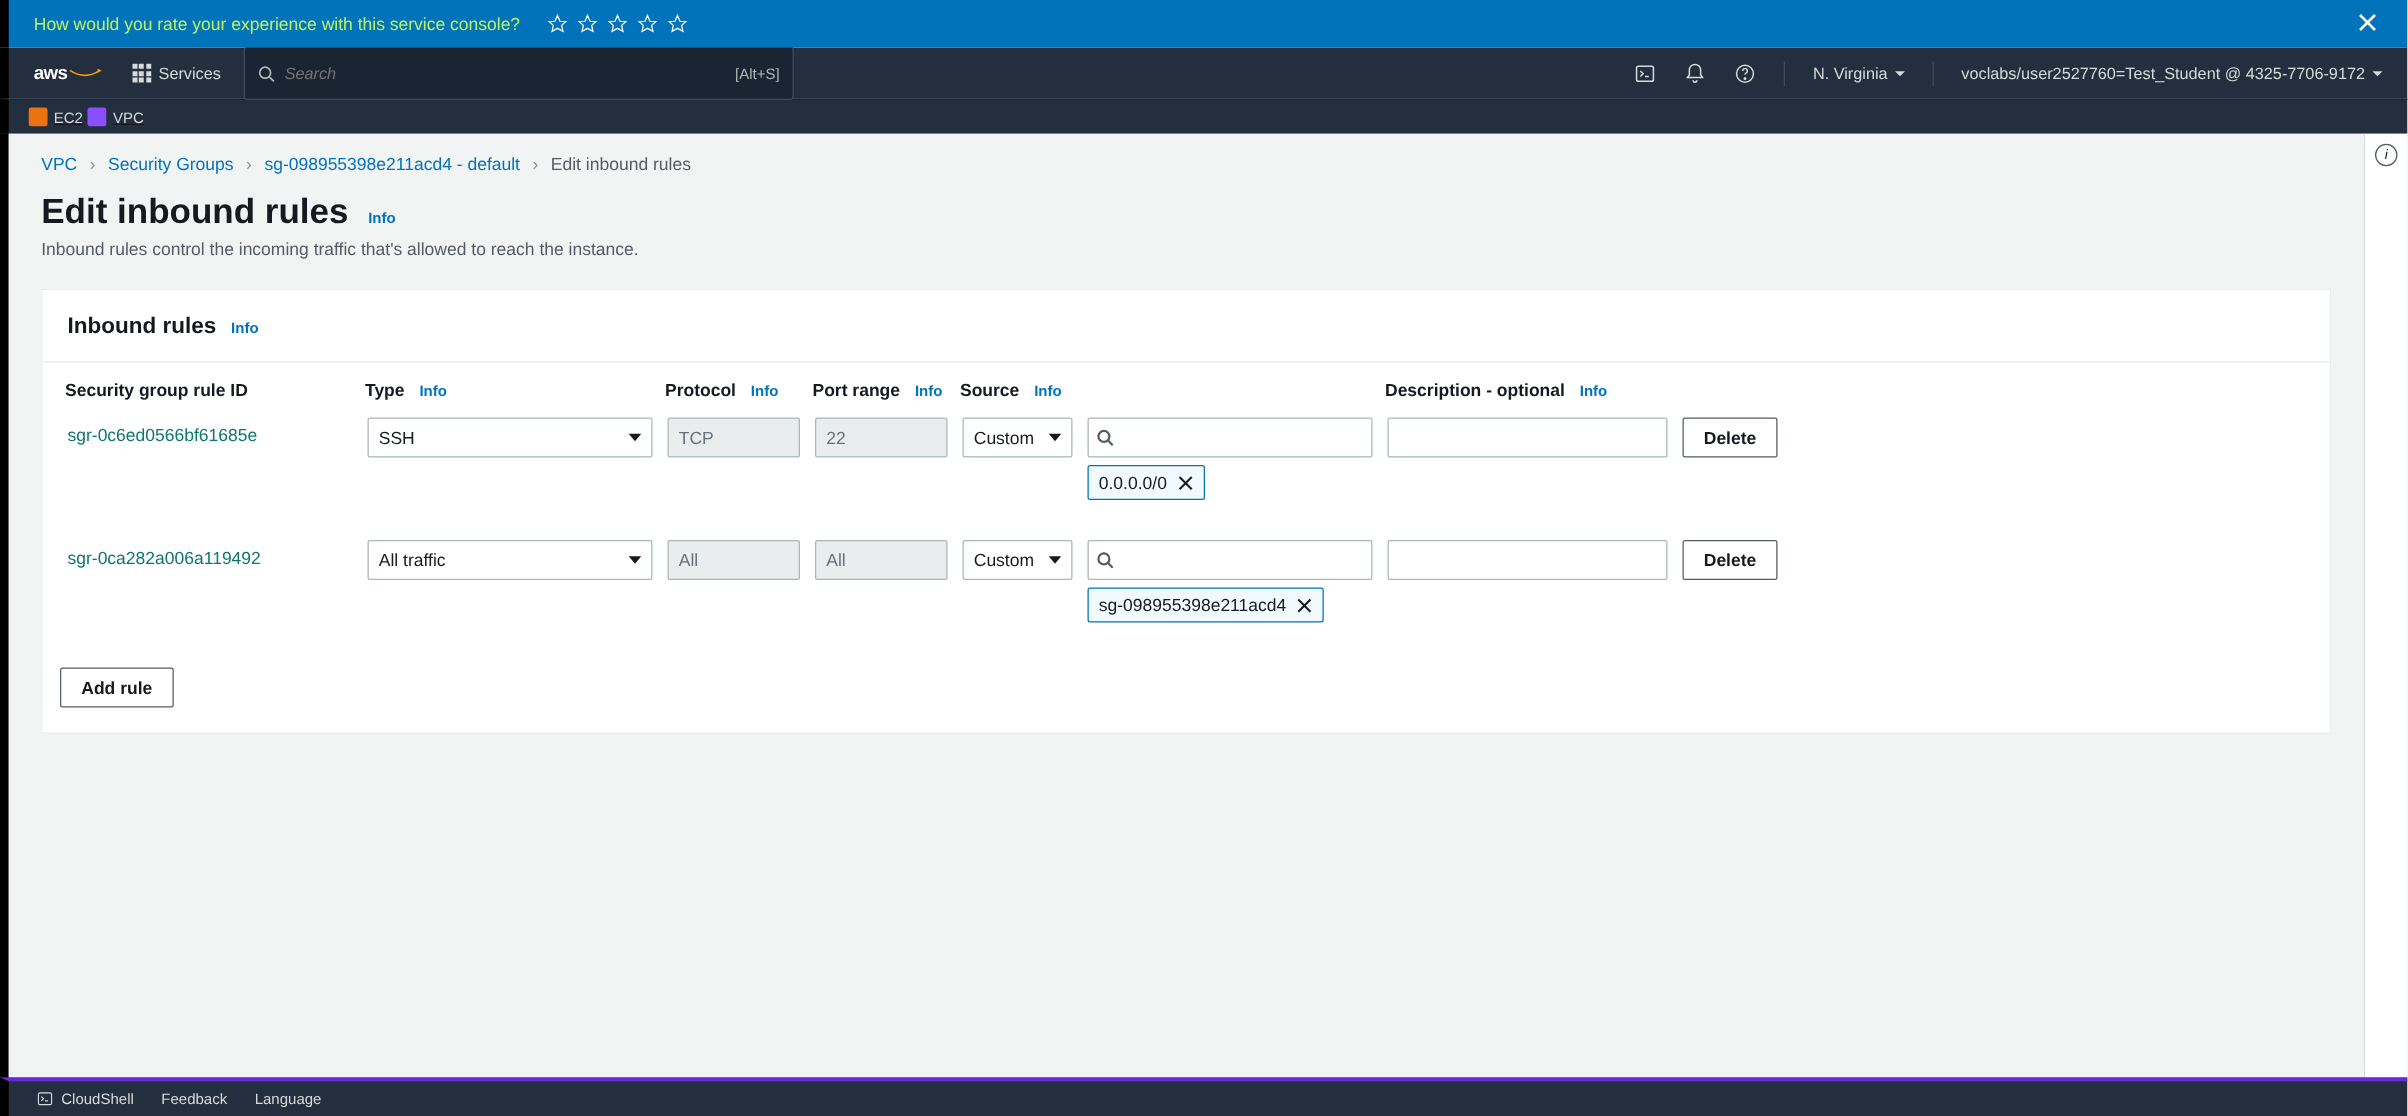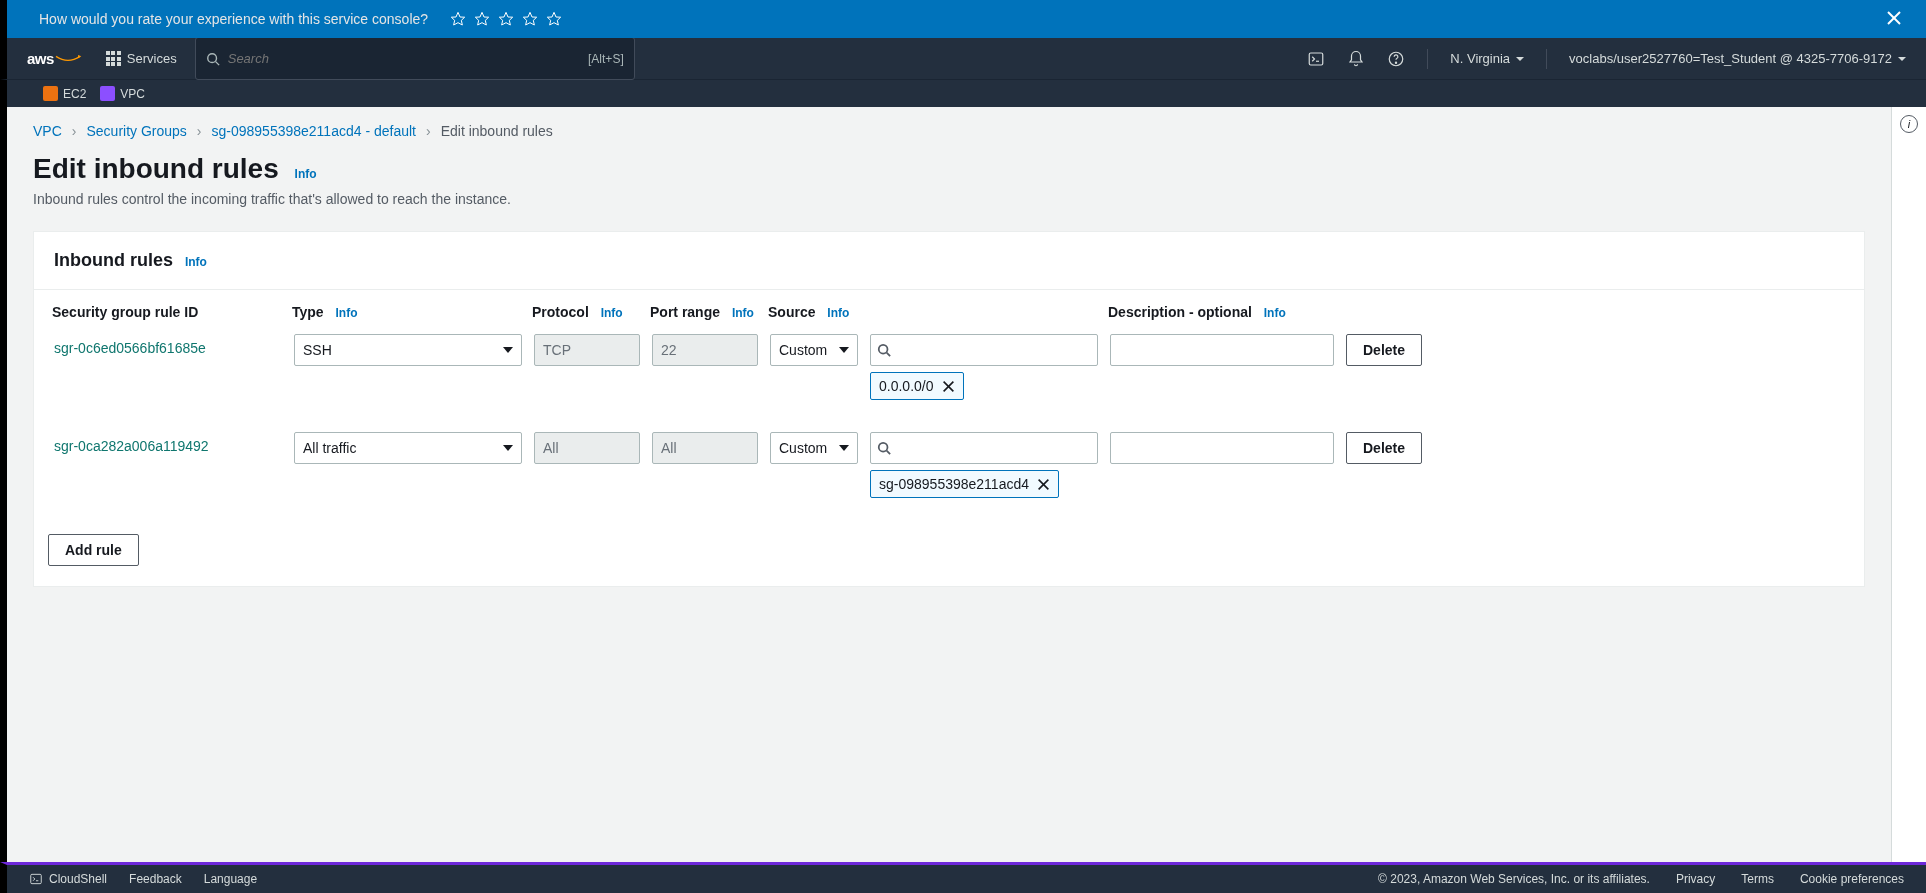--- a/index.html
+++ b/index.html
@@ -7,7 +7,7 @@
   a { text-decoration: none; }
 
   
-  .feedback-bar { background:#0073bb; color:#e5e5e5; height:38px; display:flex; align-items:center; padding:0 32px; position:relative; border-left:7px solid #000;}
+  .feedback-bar { background:#0073bb; color:#bef264; height:38px; display:flex; align-items:center; padding:0 20px; position:relative; border-left:7px solid #000;}
   .feedback-bar .stars { margin-left:22px; display:flex; gap:8px;}
   .feedback-bar .star { width:16px; height:16px; stroke:#fff; fill:none; stroke-width:1.5; cursor:pointer;}
   .feedback-close { position:absolute; right:24px; top:10px; width:16px; height:16px; cursor:pointer; stroke:#fff; stroke-width:2; }

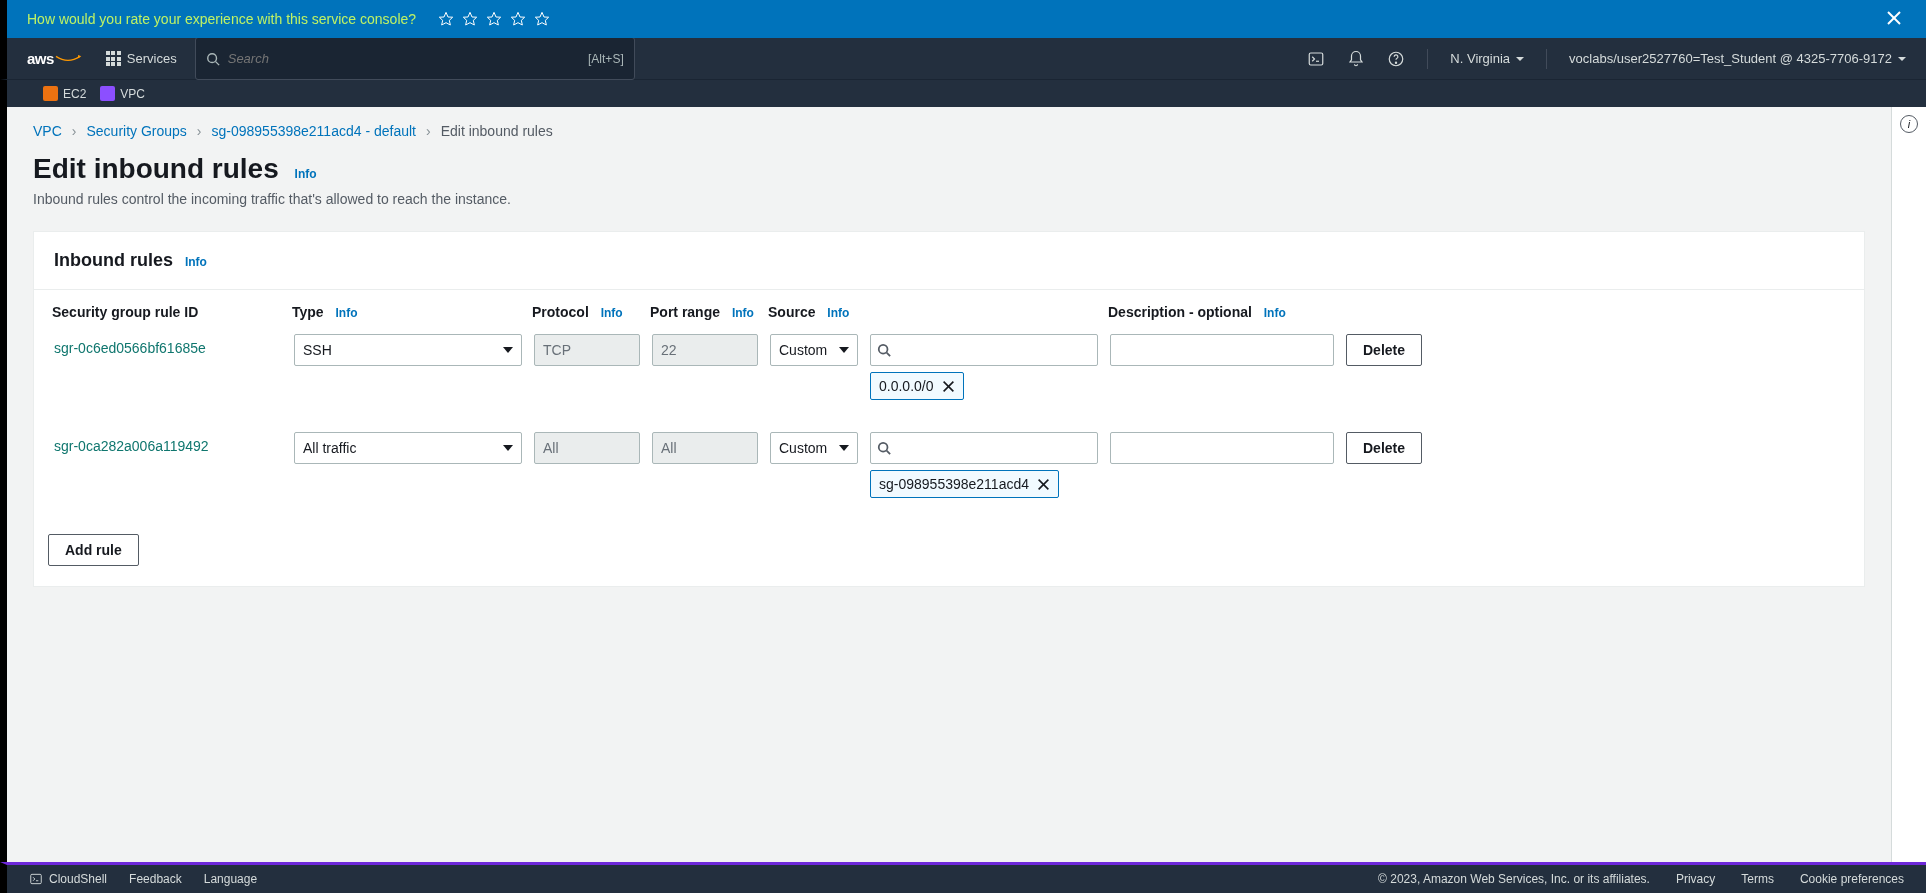--- a/index.html
+++ b/index.html
@@ -29,7 +29,7 @@
   .caret-d{width:0;height:0;border-left:4px solid transparent;border-right:4px solid transparent;border-top:4px solid #d5dbdb;margin-left:2px;}
 
   
-  .svcrow{background:#232f3e;height:28px;display:flex;align-items:center;gap:14px;padding:0 36px;border-left:7px solid #000;border-top:1px solid #1a2533;}
+  .svcrow{background:#232f3e;height:28px;display:flex;align-items:center;gap:4px;padding:0 16px;border-left:7px solid #000;border-top:1px solid #1a2533;text-decoration:underline;}
   .svc-chip{display:flex;align-items:center;gap:5px;color:#d5dbdb;font-size:12px;cursor:pointer;}
   .chip-ico{width:15px;height:15px;border-radius:2px;display:inline-block;}
   .chip-ec2{background:#ec7211;}

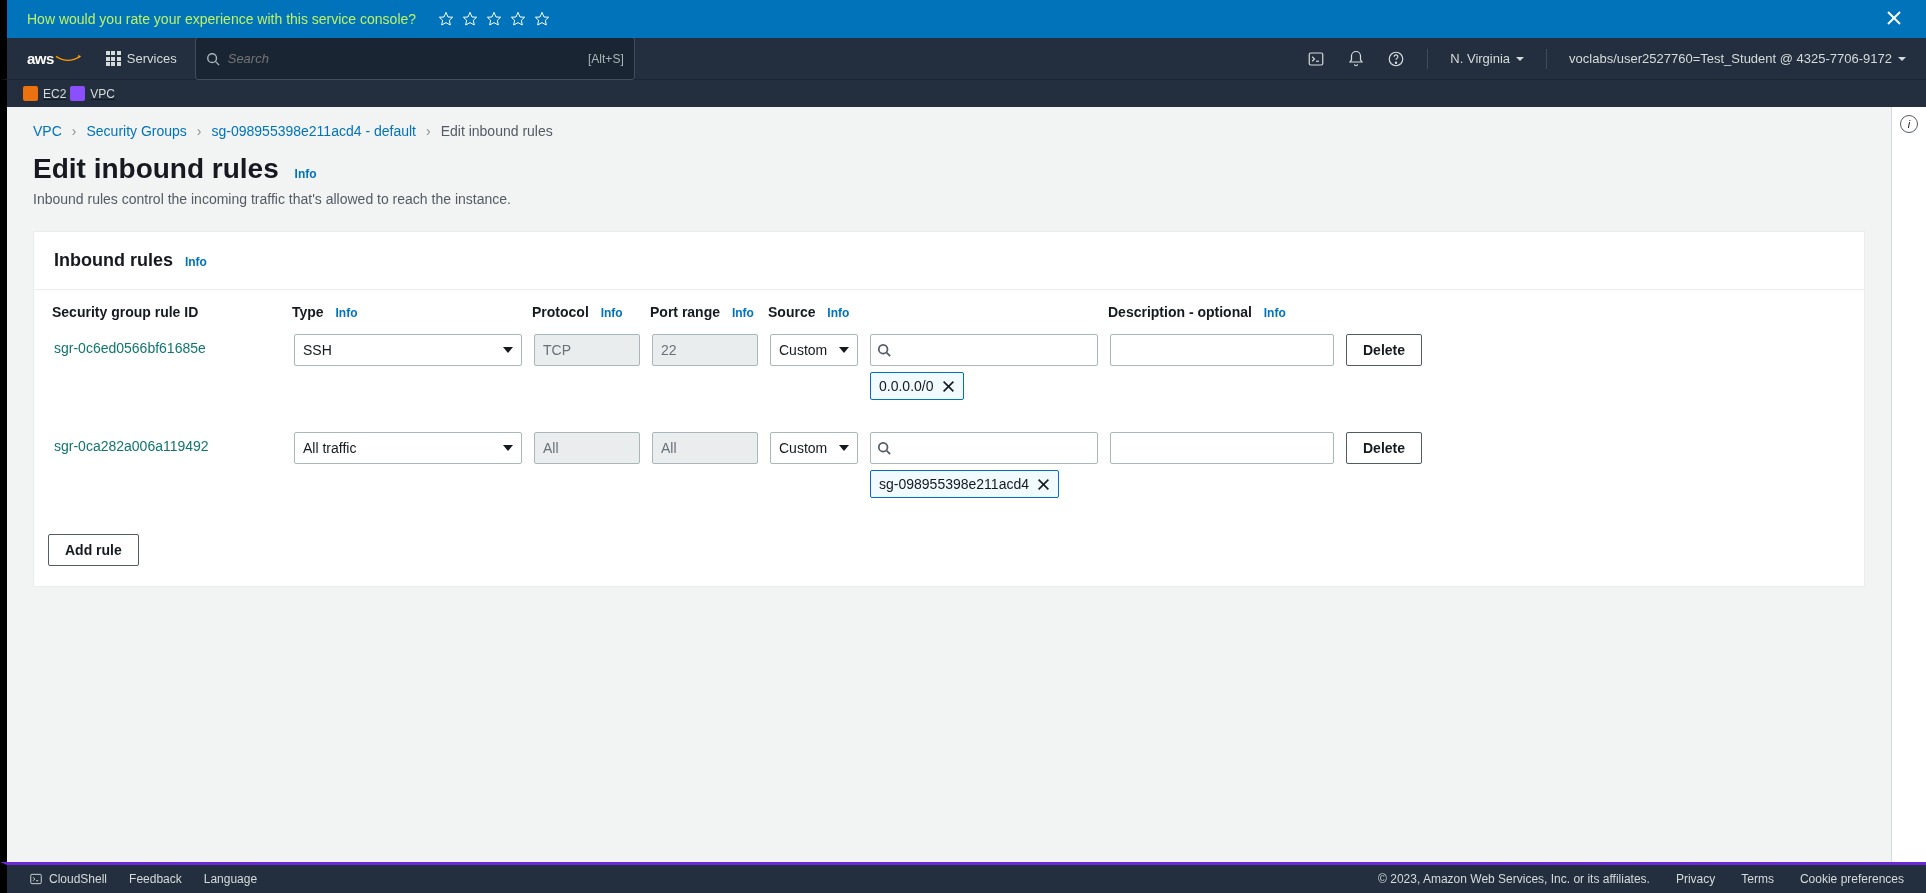--- a/index.html
+++ b/index.html
@@ -364,12 +364,6 @@
     <a>Feedback</a>
     <a>Language</a>
   </div>
-  <div class="right">
-    <span>© 2023, Amazon Web Services, Inc. or its affiliates.</span>
-    <a>Privacy</a>
-    <a>Terms</a>
-    <a>Cookie preferences</a>
-  </div>
 </div>
 
 </body></html>

